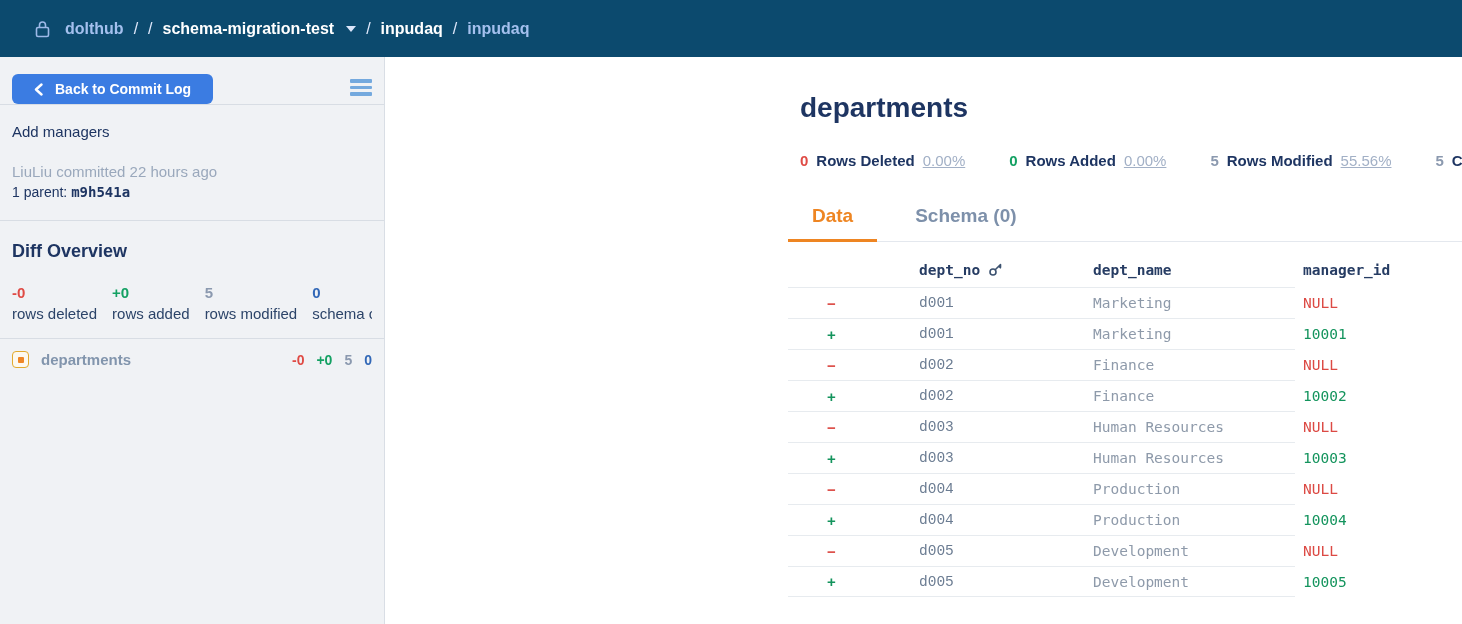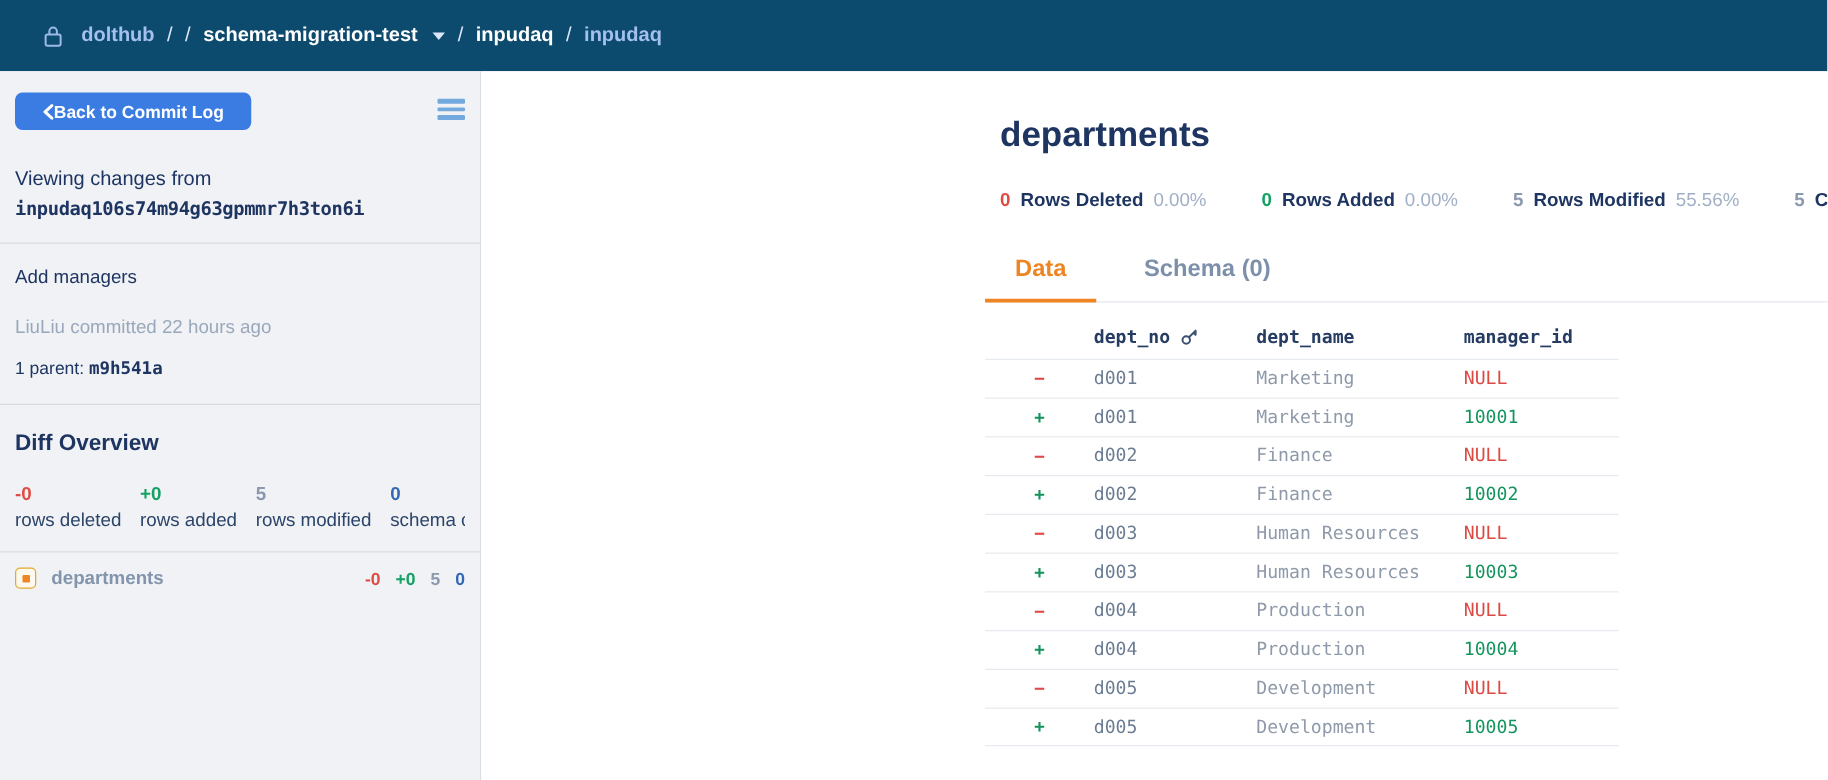--- a/index.html
+++ b/index.html
@@ -30,7 +30,7 @@
     padding-top: 17px; }
   .back-btn { background: #3b7ce2; color: #fff; border: none; border-radius: 6px;
     height: 30px; padding: 0 22px; font-size: 14px; font-weight: 700; cursor: pointer;
-    display: inline-flex; align-items: center; gap: 0;
+    display: inline-flex; align-items: center; gap: 12px;
     font-family: "Liberation Sans", sans-serif; }
   .chev-left { display: inline-flex; }
   .hamburger { margin-top: 5px; cursor: pointer; display: inline-flex; flex-direction: column; gap: 3px; }

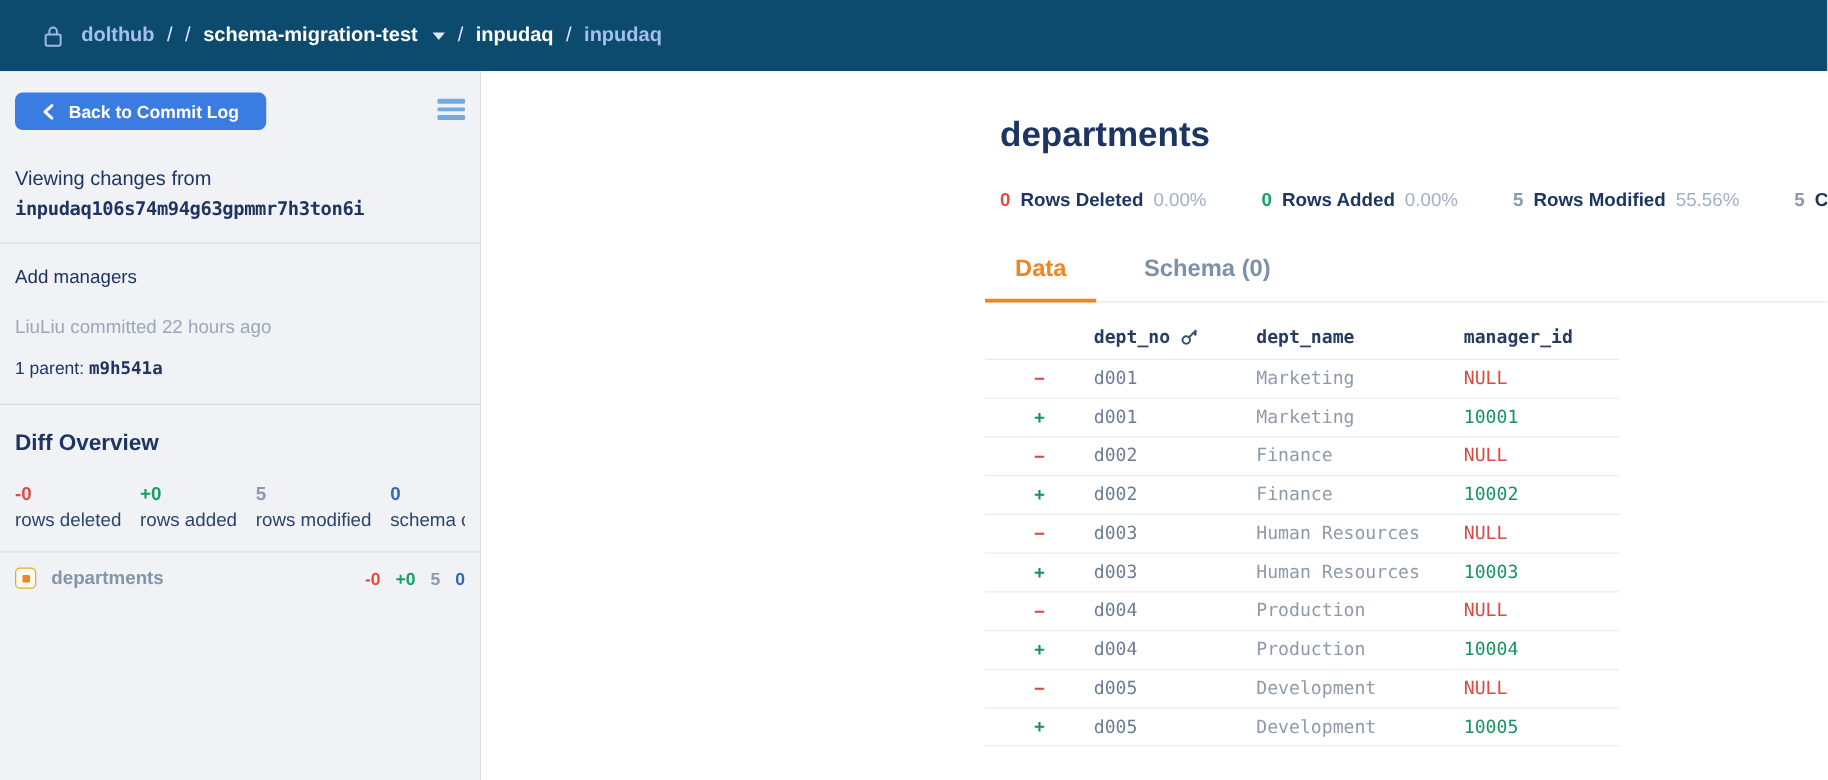--- a/index.html
+++ b/index.html
@@ -139,10 +139,6 @@
             <span></span>
             <span></span>
           </span>
-      </div>
-      <div class="viewing">
-        <div class="viewing-label">Viewing changes from</div>
-        <div class="viewing-hash">inpudaq106s74m94g63gpmmr7h3ton6i</div>
       </div>
     </div>
     <hr class="divider">

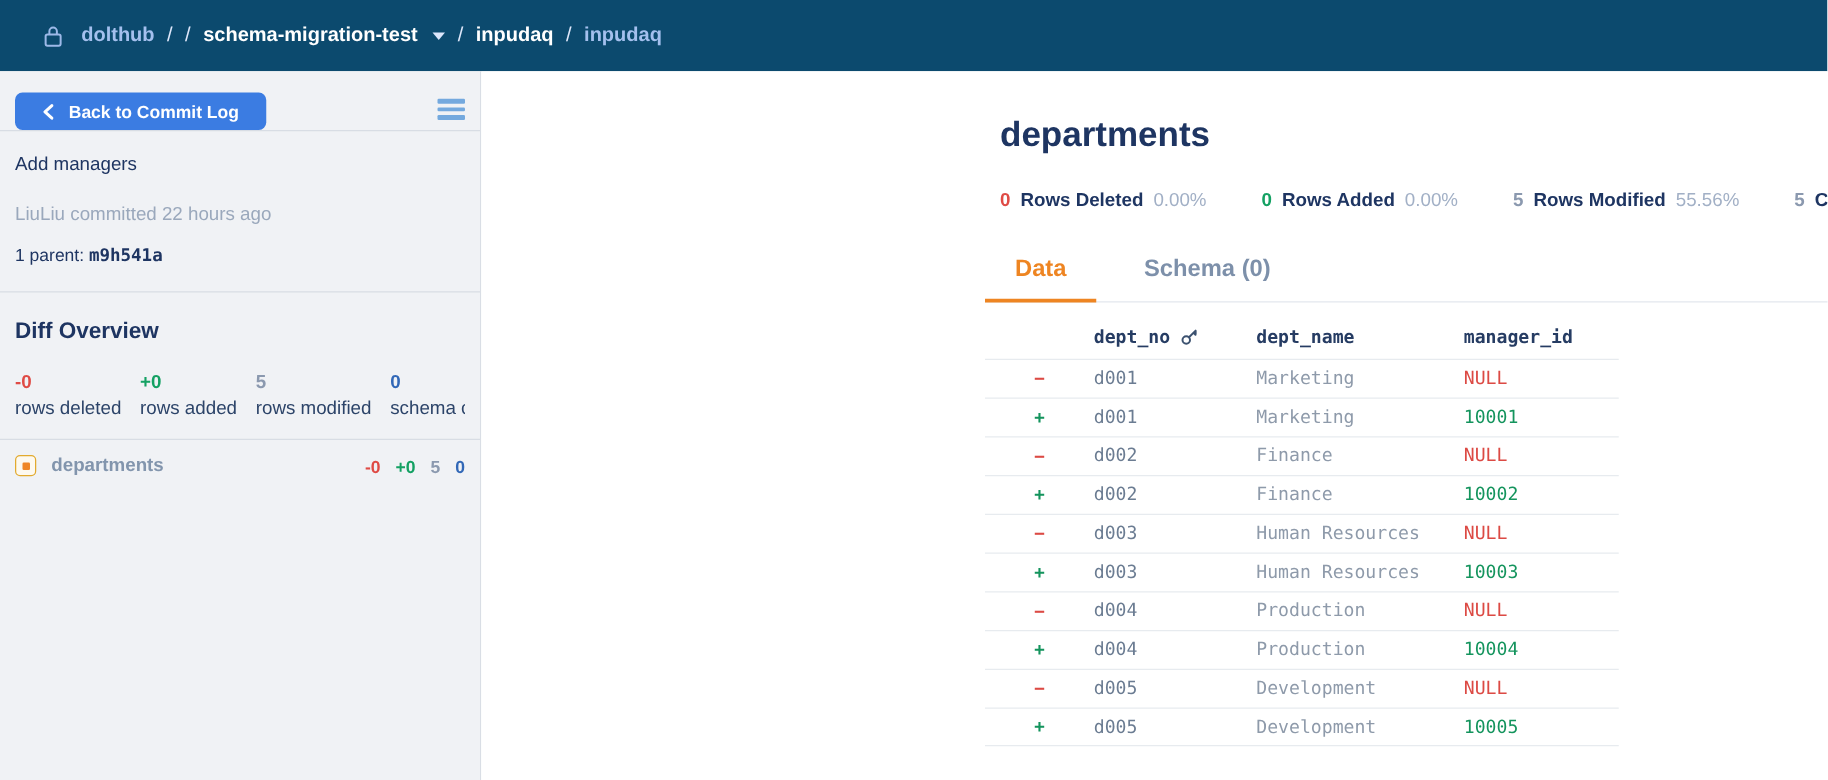--- a/index.html
+++ b/index.html
@@ -74,7 +74,7 @@
   .stat { display: flex; gap: 8px; align-items: baseline; font-size: 15px; white-space: nowrap; }
   .stat .num { font-weight: 700; }
   .stat .lbl { color: #1e3562; font-weight: 700; }
-  .stat .pct { color: #a2b0c6; }
+  .stat .pct { color: #a2b0c6; text-decoration: underline; }
 
   .tabbar { display: flex; gap: 14px; margin-top: 28px; border-bottom: 1px solid #e4e8ee;
     width: 1059px; }

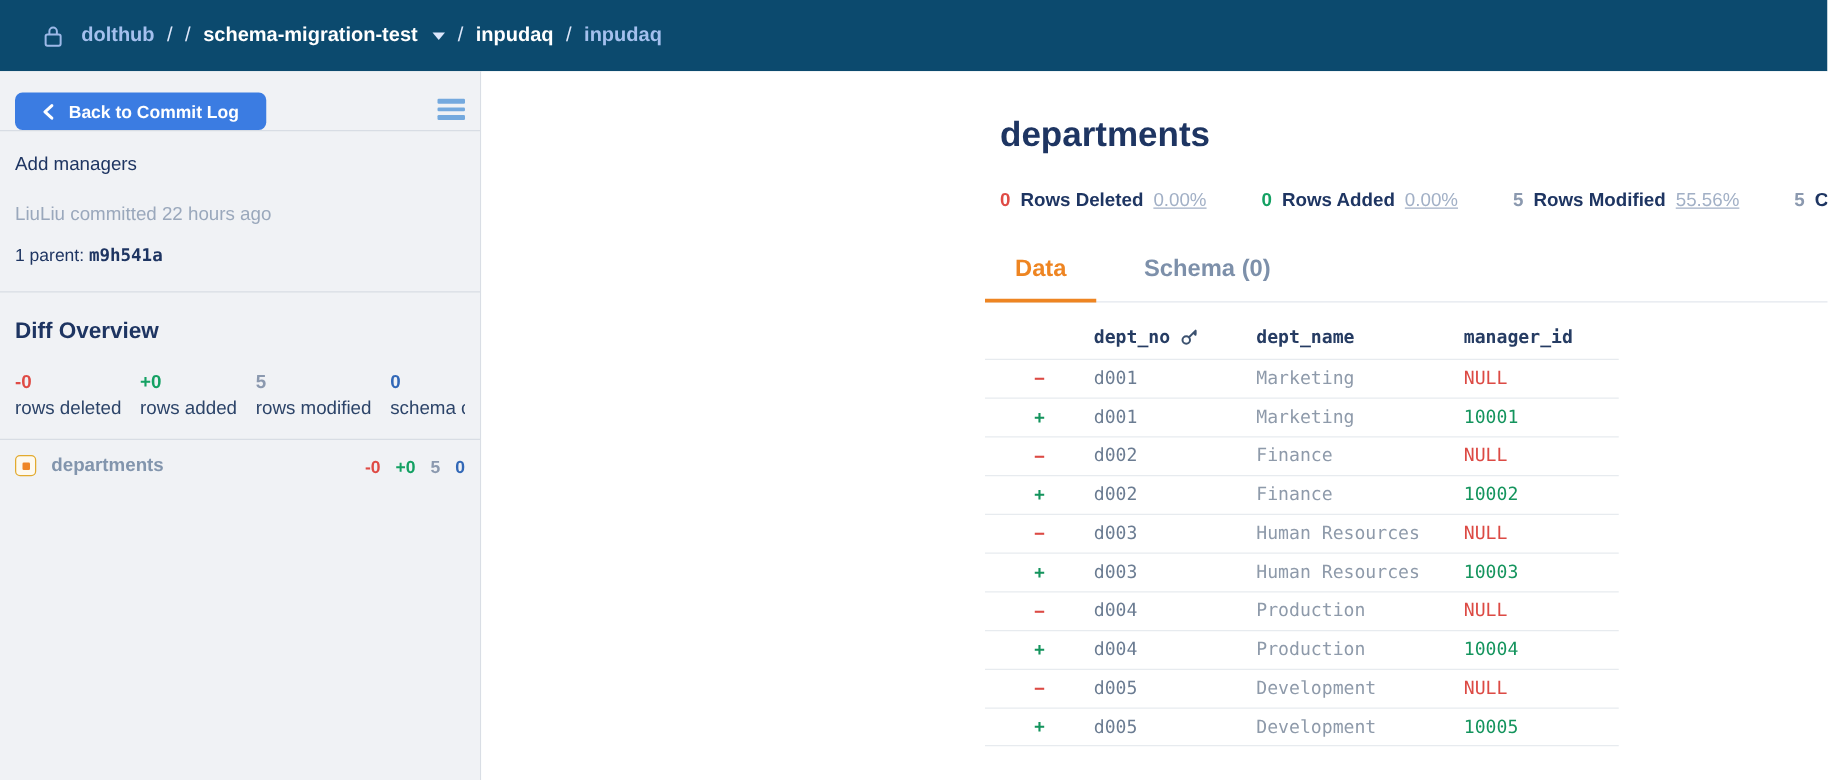--- a/index.html
+++ b/index.html
@@ -46,7 +46,7 @@
   .commit-sec { padding-top: 18px; padding-bottom: 20px; }
   .commit-msg { font-size: 15px; color: #1e3562; }
   .commit-meta { font-size: 15px; color: #9aa8bc; margin-top: 23px; }
-  .parent-line { font-size: 14px; color: #1e3562; margin-top: 16px; }
+  .parent-line { font-size: 14px; color: #1e3562; margin-top: 4px; }
   .parent-hash { font-family: "DejaVu Sans Mono", monospace; font-weight: 700;
     color: #1e3562; cursor: pointer; }
 

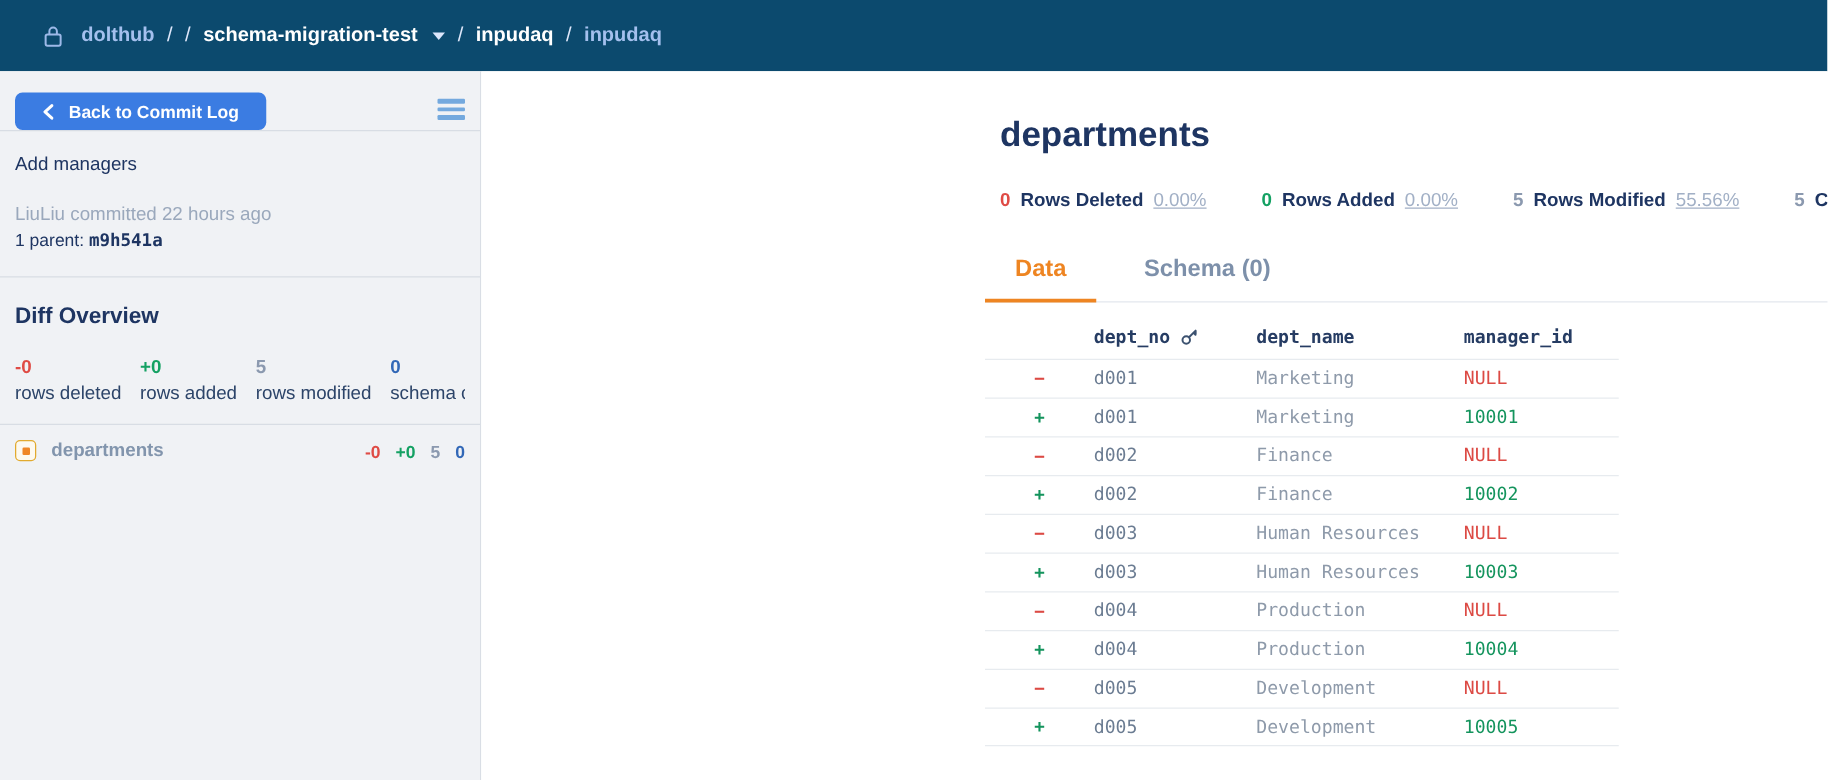--- a/index.html
+++ b/index.html
@@ -85,7 +85,7 @@
 
   .dtable { margin-top: 10px; font-family: "DejaVu Sans Mono", monospace; font-size: 14.5px; }
   .thead, .trow { display: grid; grid-template-columns: 87px 130px 166px 124px;
-    align-items: center; width: 507px; }
+    align-items: center; width: 507px; gap: 44px; }
   .thead { height: 35px; font-weight: 700; color: #263c63; }
   .thead .hcell { display: flex; align-items: center; gap: 8px; }
   .trow { height: 31px; border-top: 1px solid #e7ebef; }

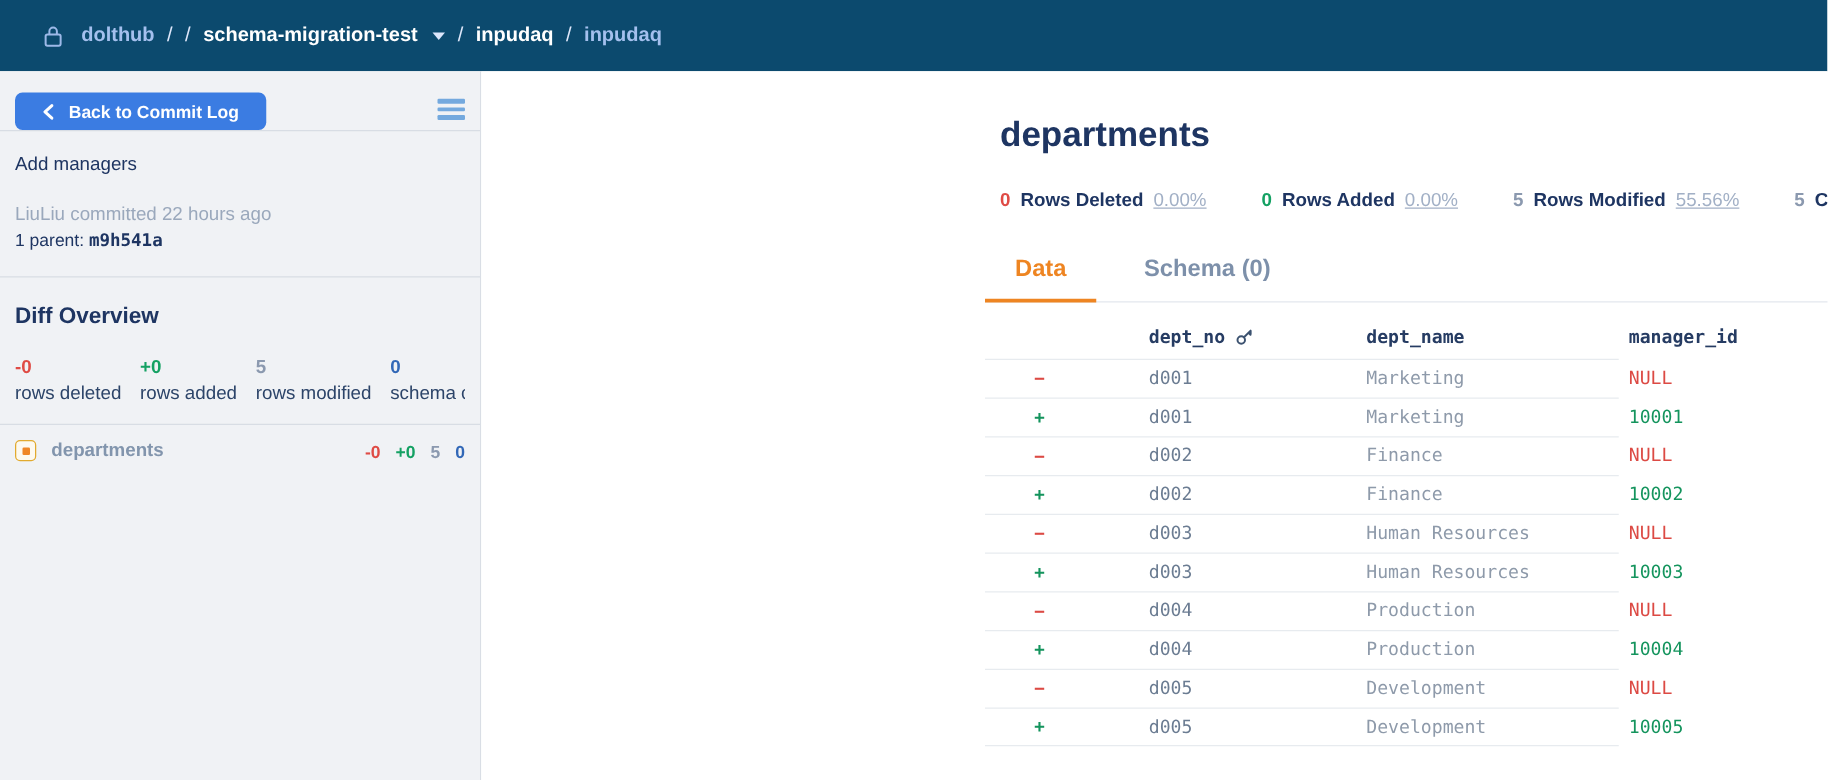--- a/index.html
+++ b/index.html
@@ -92,7 +92,7 @@
   .trow:last-child { border-bottom: 1px solid #e7ebef; }
   .sign { text-align: center; font-family: "Liberation Sans", sans-serif; font-weight: 700;
     font-size: 15px; }
-  .cell.no { color: #6b7c92; }
+  .cell.no { color: #6b7c92; font-family: Liberation Mono, monospace; }
   .cell.name { color: #8e9aaa; }
   .trow.minus .sign, .trow.minus .cell.mid { color: #dc4a44; }
   .trow.plus .sign, .trow.plus .cell.mid { color: #14945d; }

